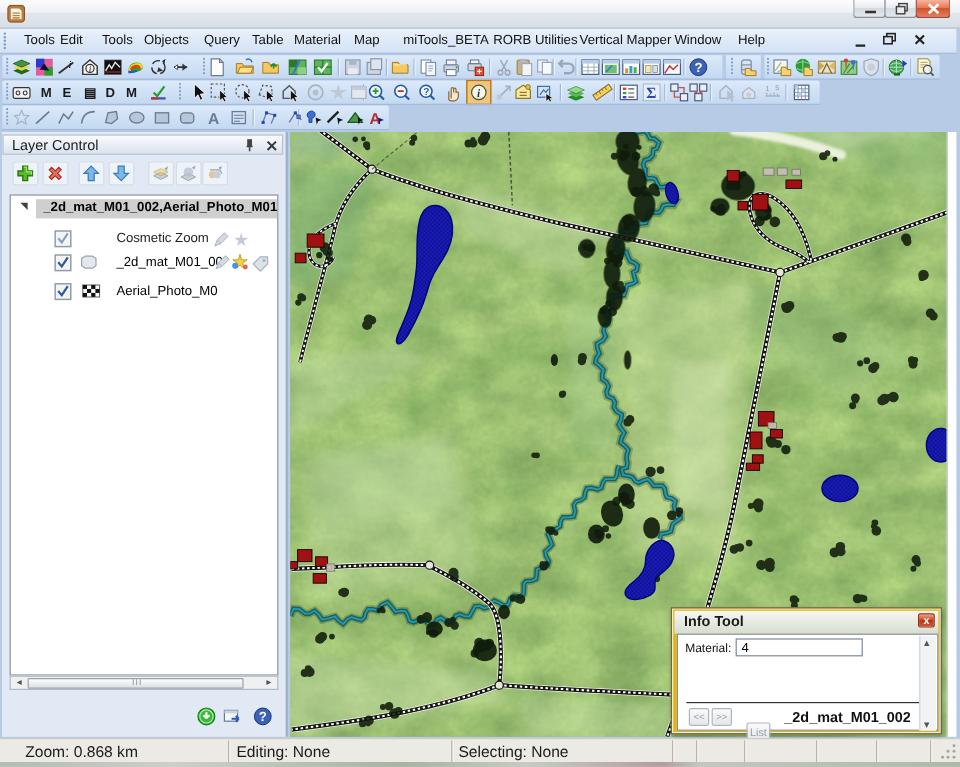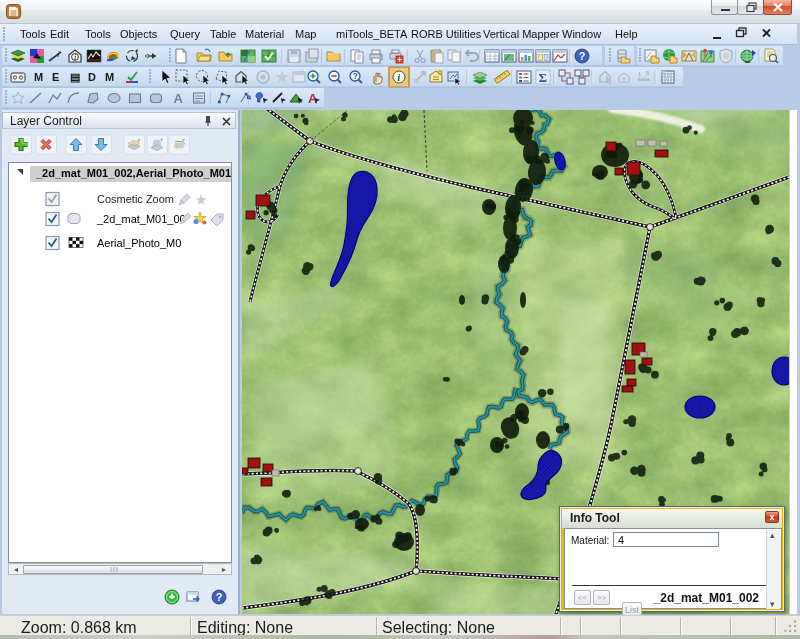--- a/index.html
+++ b/index.html
@@ -27,7 +27,7 @@
 .hsbtn { position:absolute; top:1px; width:12px; height:9px; font-size:7px; color:#555; text-align:center; line-height:9px; }
 .trow { position:absolute; font-size:11px; color:#000; }
 
-#status { left:0; top:615px; width:800px; height:20px; background:#eceae5; border-top:1px solid #cfccc4; font-size:16px; color:#1a1a1a; }
+#status { left:0; top:615px; width:800px; height:20px; background:#eceae5; border-top:1px solid #cfccc4; font-size:13px; color:#1a1a1a; }
 #status i { position:absolute; top:1px; height:18px; border-left:1px solid #b8b4aa; border-right:1px solid #fbfaf8; }
 #status span { position:absolute; top:3px; font-style:normal; }
 #bottom { left:0; top:635px; width:800px; height:4px;

